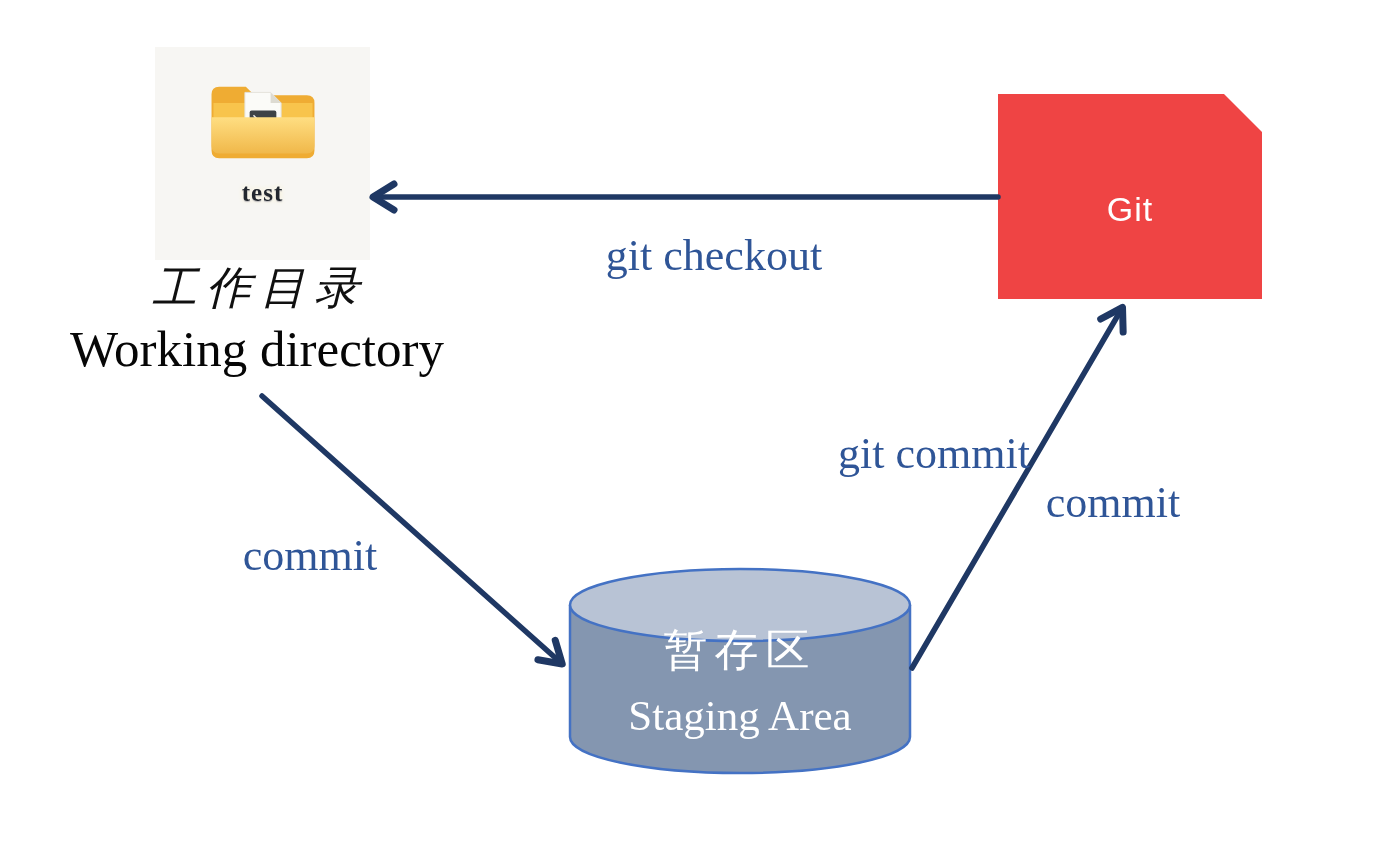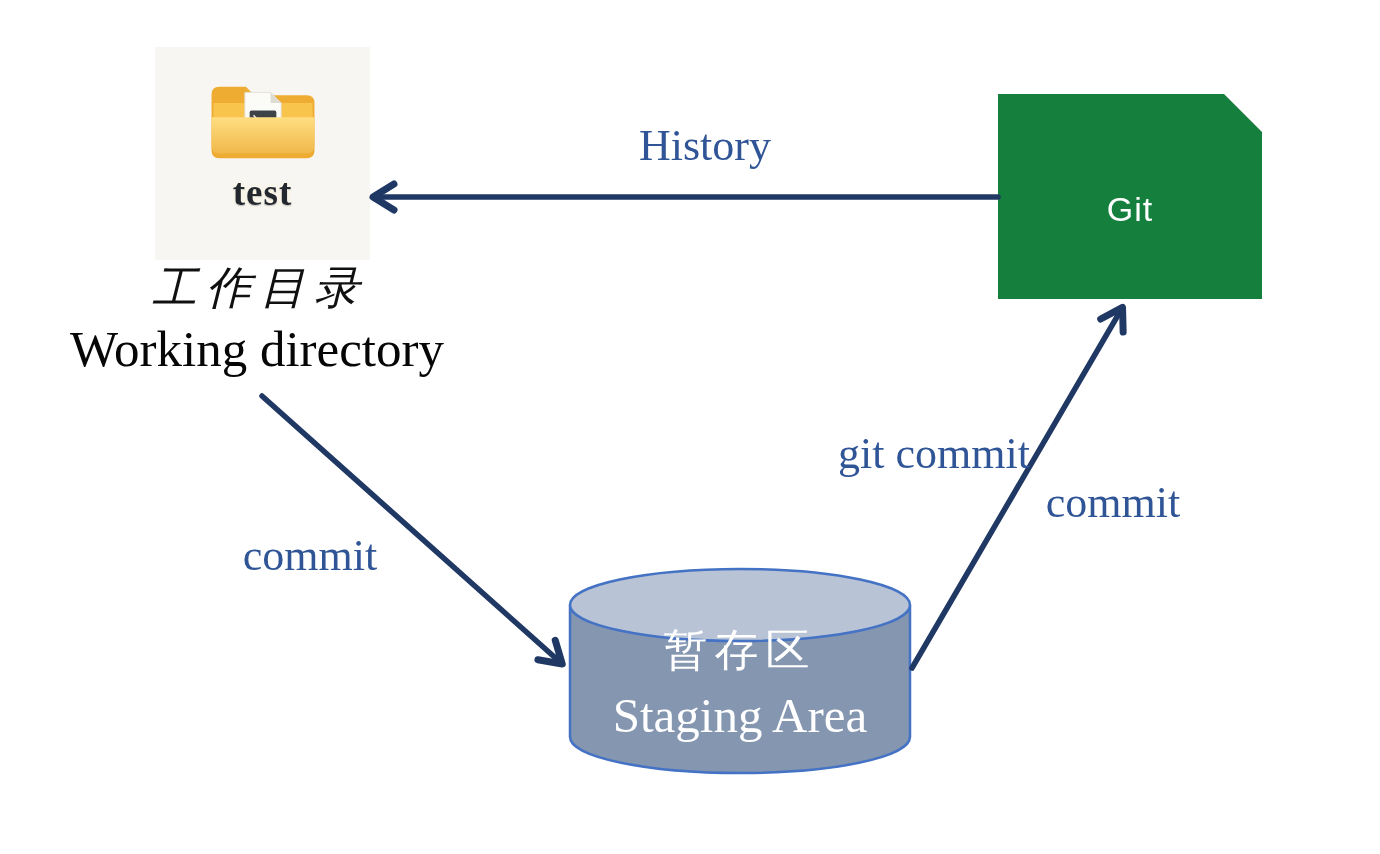--- a/index.html
+++ b/index.html
@@ -135,7 +135,6 @@
     <path d="M912 668 L1121 310" stroke="#1f3864" stroke-width="5.5" stroke-linecap="round" fill="none" marker-end="url(#chevron)"></path>
   </svg>
 
-  <div class="abs edge-label lbl-history">History</div>
   <div class="abs edge-label lbl-commit-left">commit</div>
   <div class="abs edge-label lbl-git-commit">git commit</div>
   <div class="abs edge-label lbl-commit-right">commit</div>

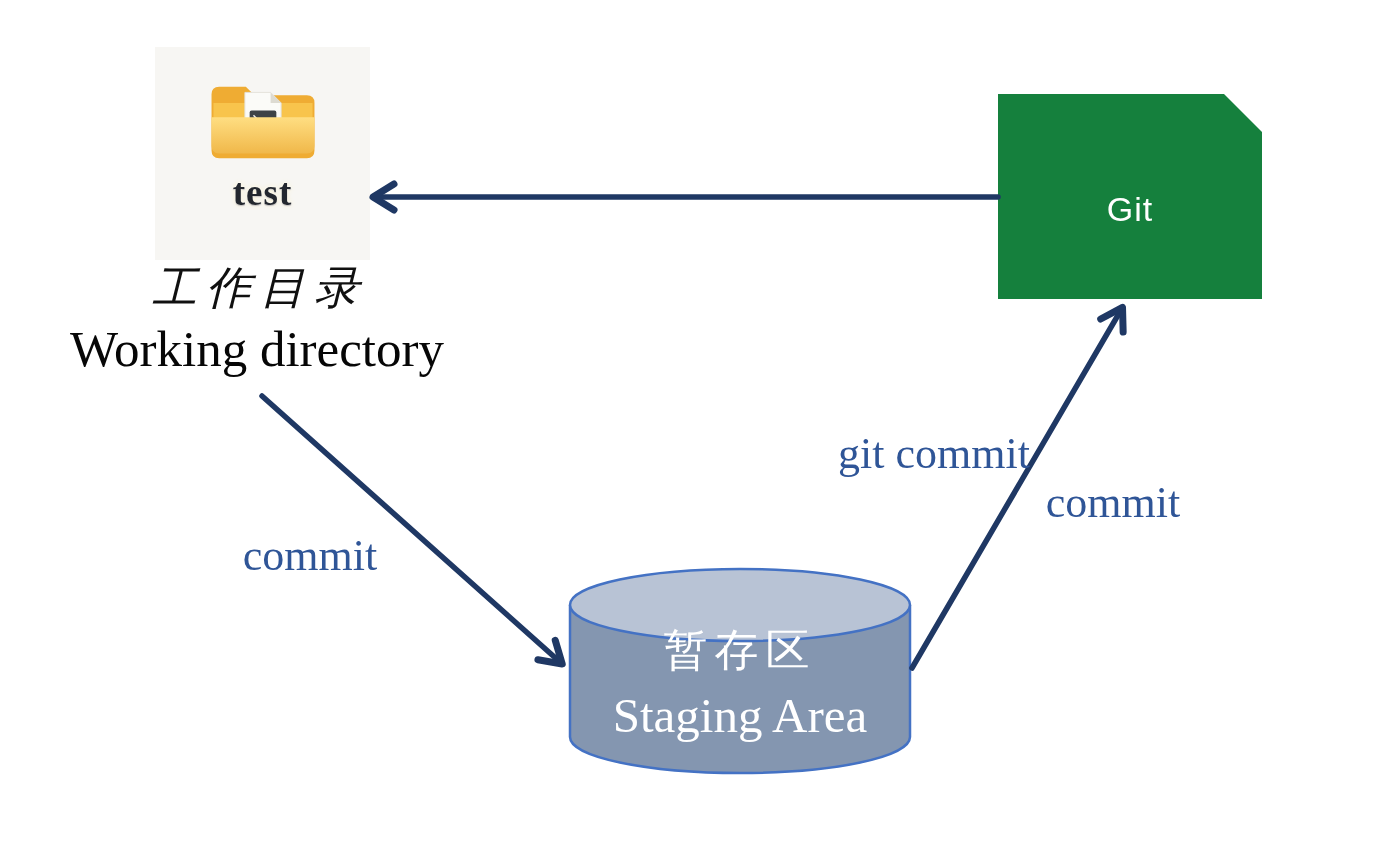--- a/index.html
+++ b/index.html
@@ -22,7 +22,8 @@
   }
   .folder-svg { margin-top: 24px; }
   .folder-caption {
-    font-size: 37px;
+    margin-top: 8px;
+    font-size: 25px;
     font-weight: 700;
     color: #23272e;
     letter-spacing: 1px;

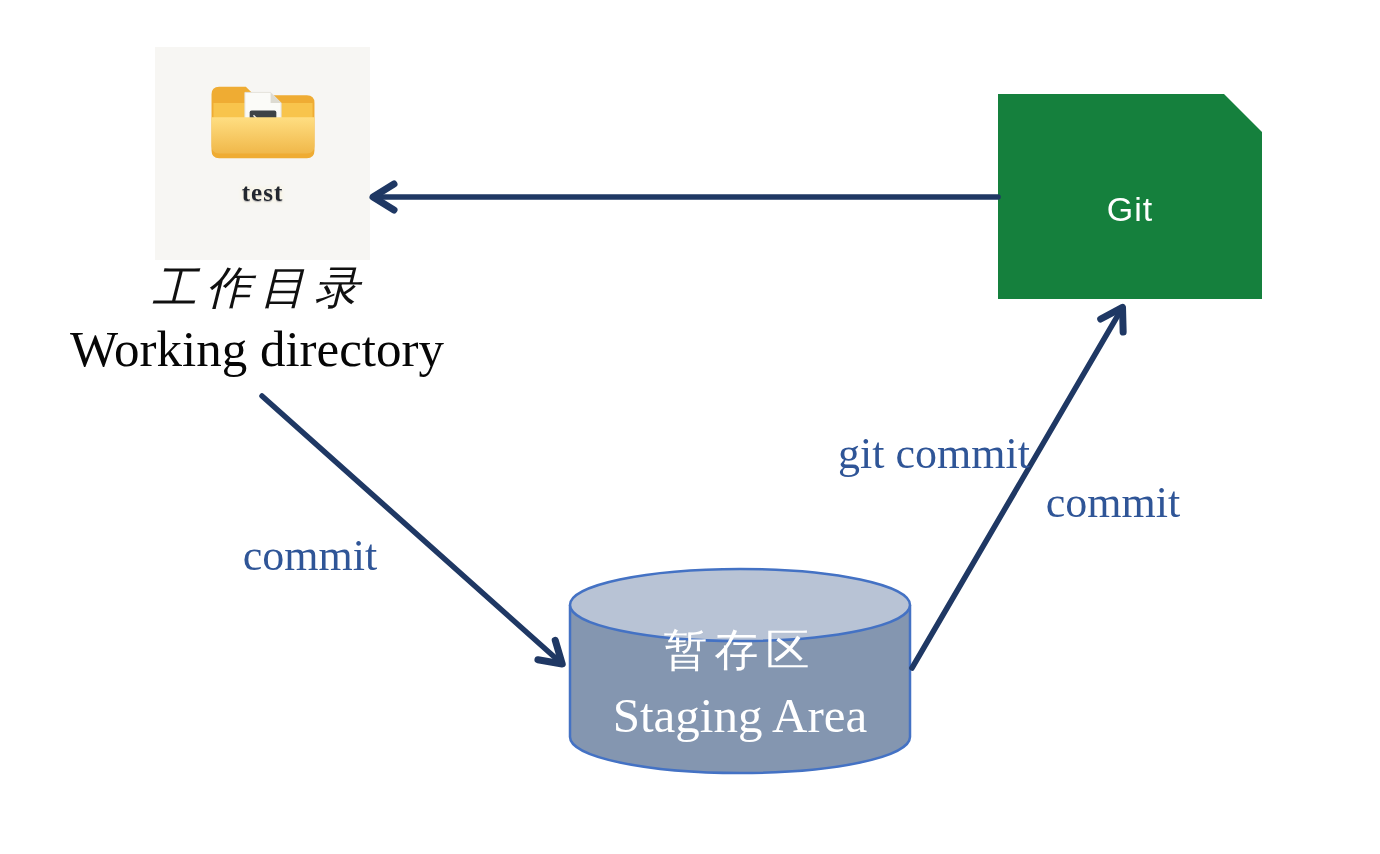--- a/index.html
+++ b/index.html
@@ -45,7 +45,7 @@
   .repo-box {
     left: 998px; top: 94px;
     width: 264px; height: 205px;
-    background: #15803d;
+    background: #ef4444;
     clip-path: polygon(0 0, 226px 0, 264px 38px, 264px 205px, 0 205px);
     display: flex; flex-direction: column; align-items: center; justify-content: center;
     padding-top: 26px; box-sizing: border-box;

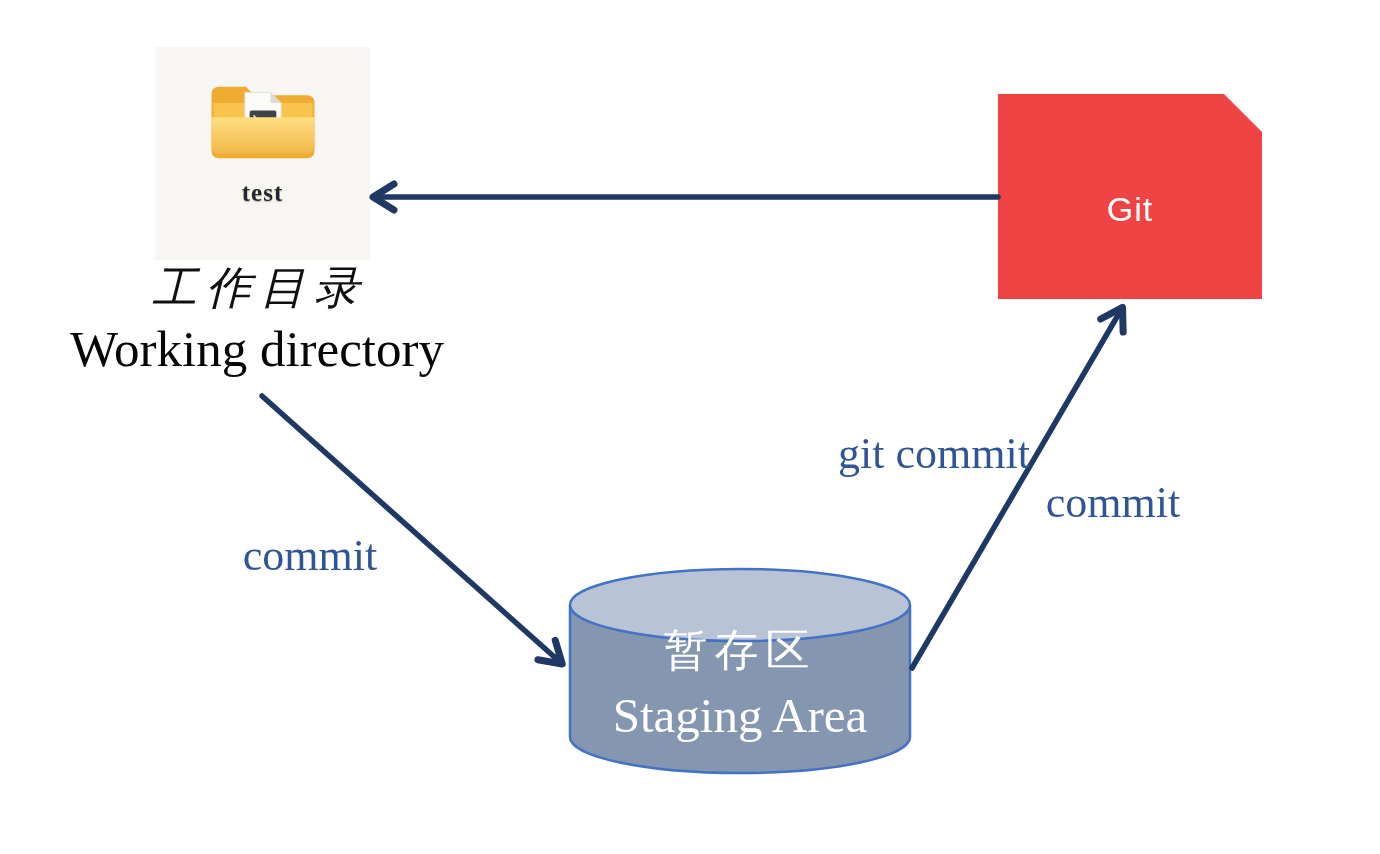--- a/index.html
+++ b/index.html
@@ -136,6 +136,7 @@
     <path d="M912 668 L1121 310" stroke="#1f3864" stroke-width="5.5" stroke-linecap="round" fill="none" marker-end="url(#chevron)"></path>
   </svg>
 
+  <div class="abs edge-label lbl-git-checkout">git checkout</div>
   <div class="abs edge-label lbl-commit-left">commit</div>
   <div class="abs edge-label lbl-git-commit">git commit</div>
   <div class="abs edge-label lbl-commit-right">commit</div>

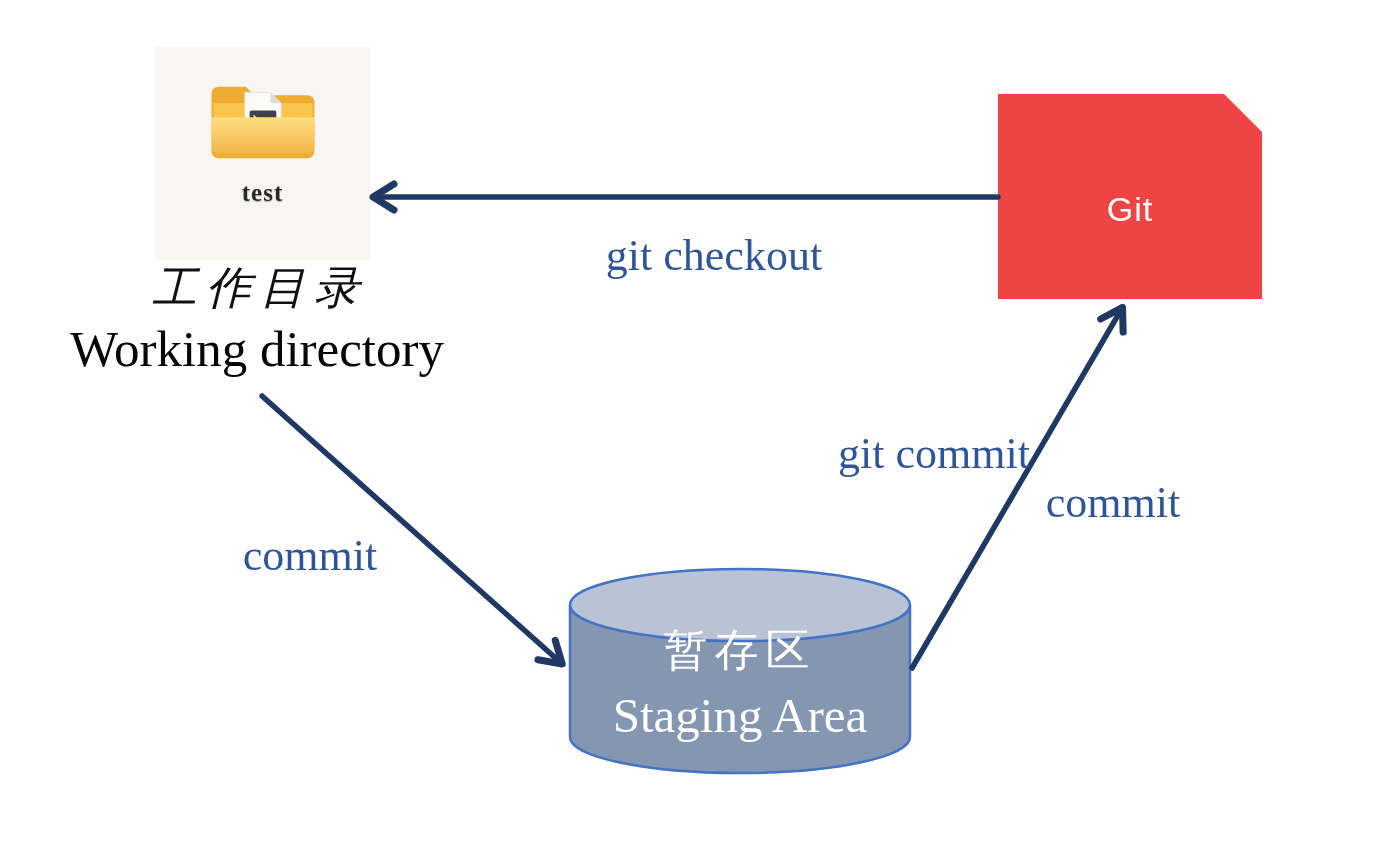--- a/index.html
+++ b/index.html
@@ -66,7 +66,7 @@
   }
   .cyl-en {
     left: 570px; top: 690px; width: 340px;
-    font-size: 49px; line-height: 52px; color: #ffffff;
+    font-size: 43px; line-height: 52px; color: #ffffff;
     text-align: center; white-space: nowrap;
   }
 

